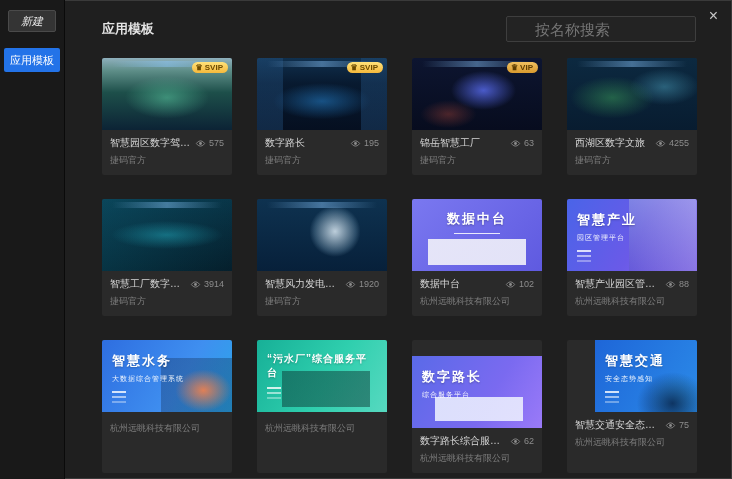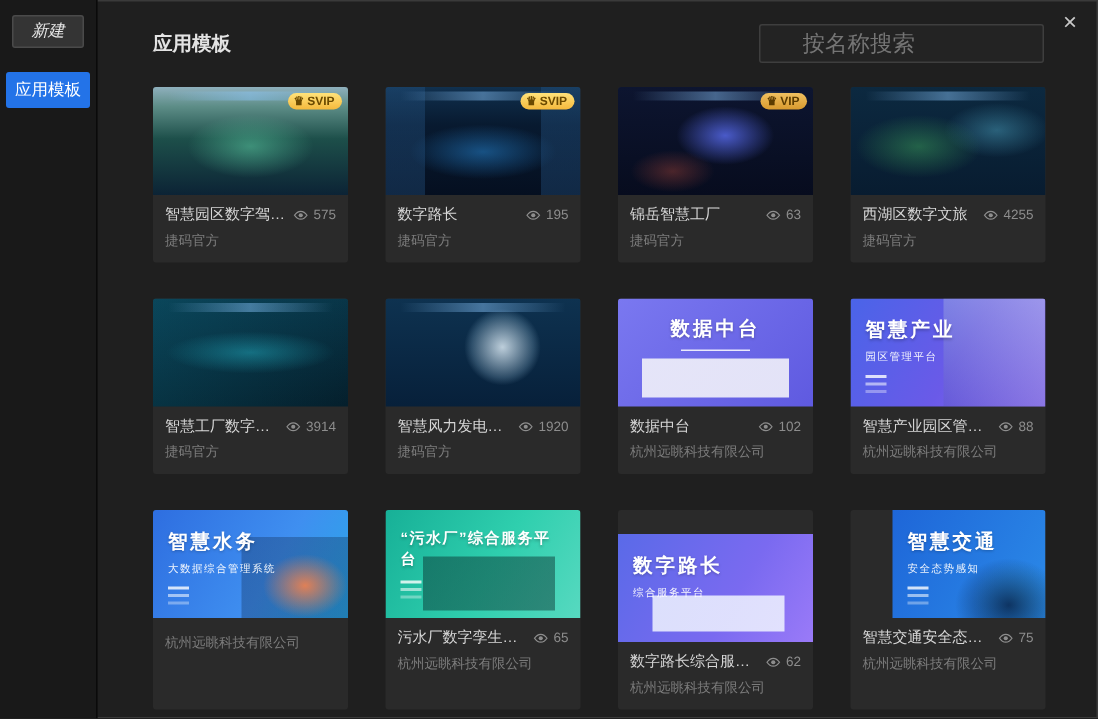--- a/index.html
+++ b/index.html
@@ -309,16 +309,6 @@
           </div>
         </div>
         <div class="info">
-          <div class="trow">
-            <span class="ctitle">污水厂数字孪生平台</span>
-            <span class="views">
-                <svg class="eye" viewBox="0 0 24 16" width="11" height="7">
-                  <path d="M12 2C6.5 2 2.5 8 2.5 8S6.5 14 12 14 21.5 8 21.5 8 17.5 2 12 2Z" fill="none" stroke="#8d8d8d" stroke-width="2"></path>
-                  <circle cx="12" cy="8" r="3.2" fill="#8d8d8d"></circle>
-                </svg>
-                <span>65</span>
-              </span>
-          </div>
           <div class="author">杭州远眺科技有限公司</div>
         </div>
       </div>

